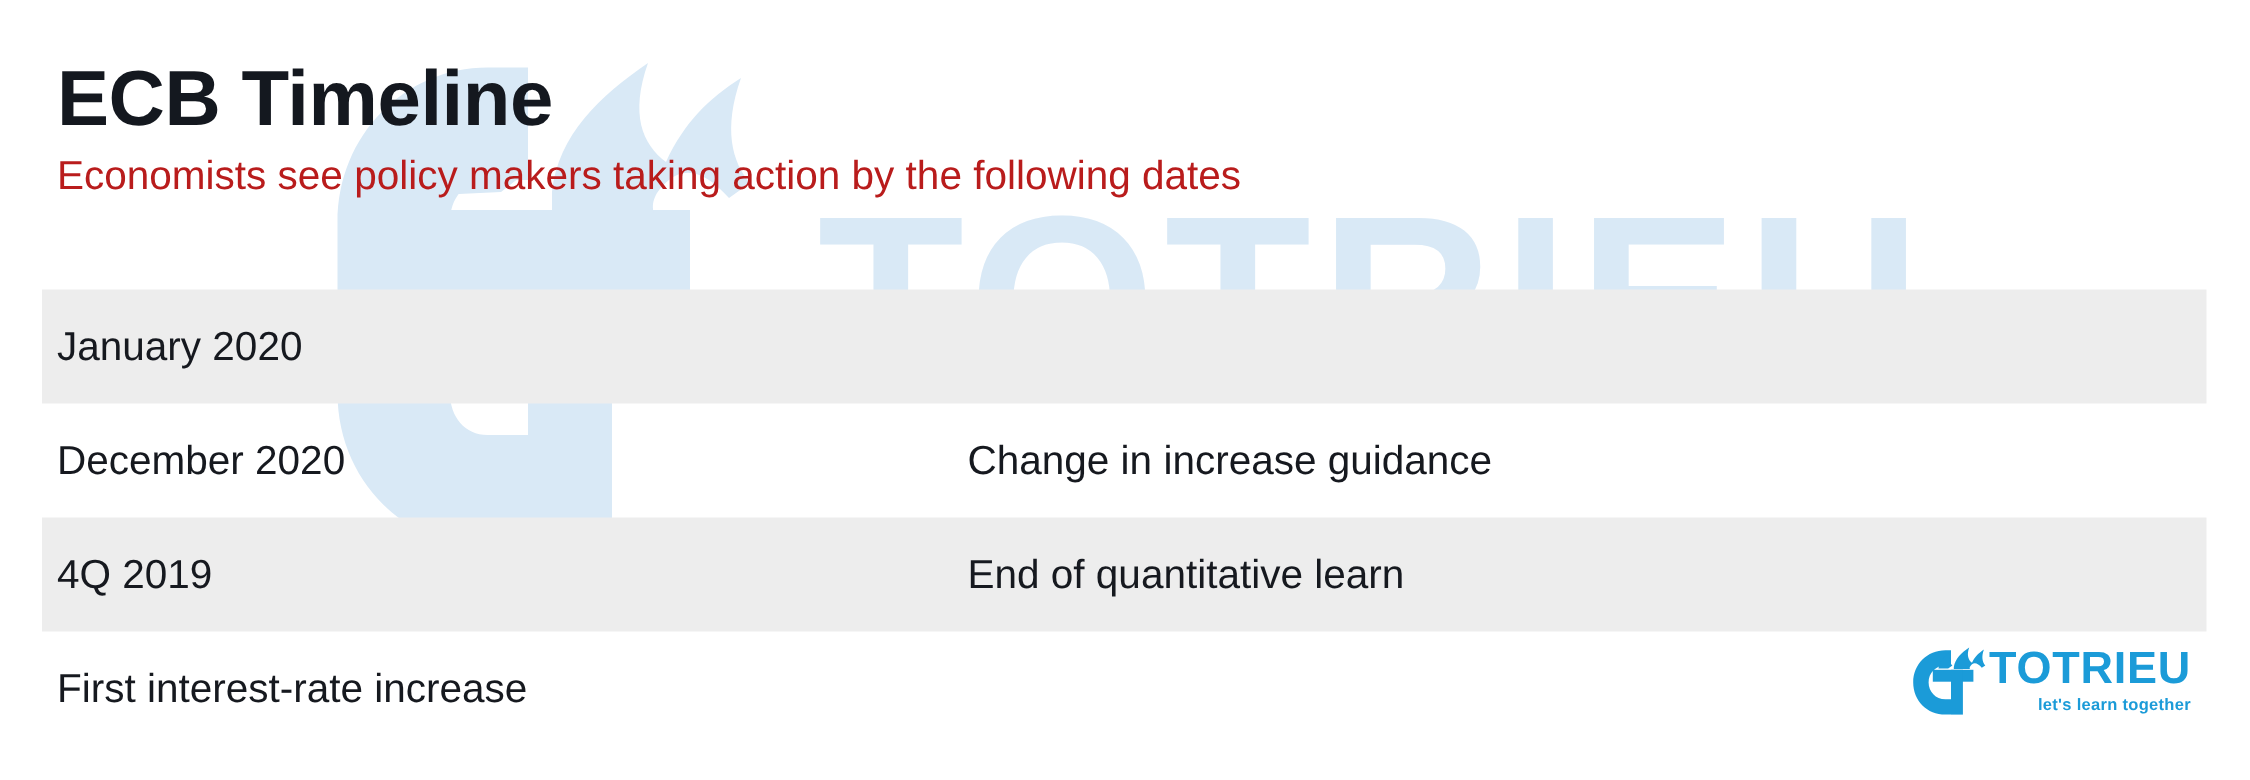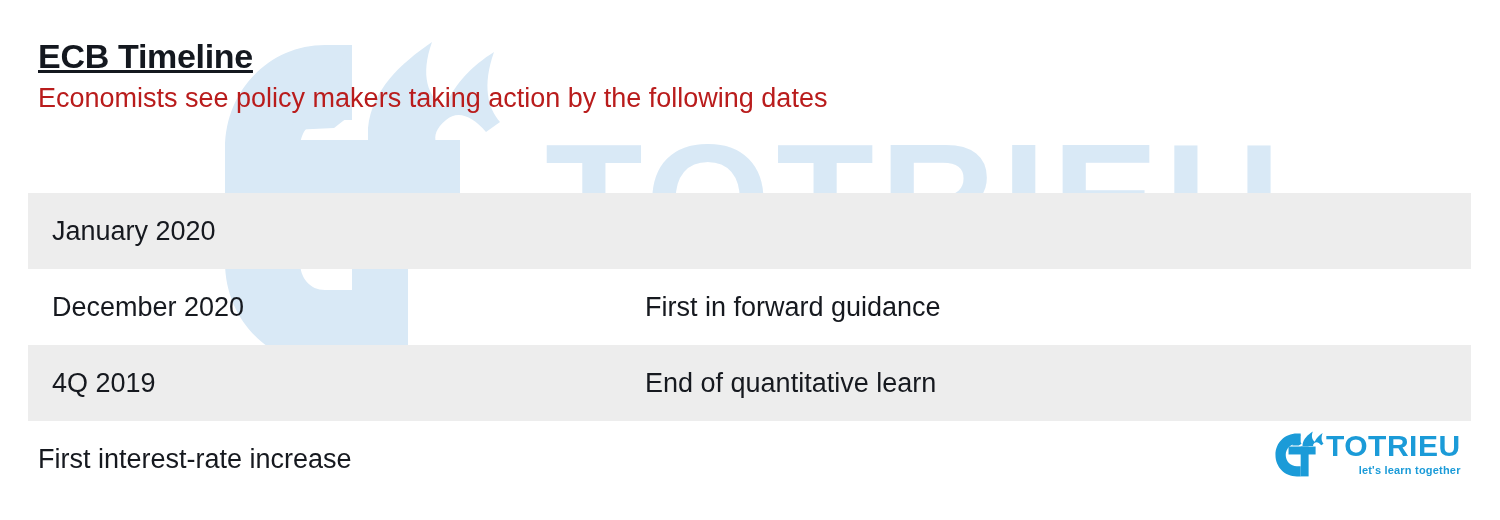--- a/index.html
+++ b/index.html
@@ -68,14 +68,13 @@
     z-index: 3;
   }
   .title {
-    font-size: 34px;
+    font-size: 52px;
     font-weight: bold;
     color: #14181f;
     line-height: 1.08;
     letter-spacing: -0.3px;
     margin: 0;
     white-space: nowrap;
-    text-decoration: underline;
   }
   .subtitle {
     font-size: 27px;

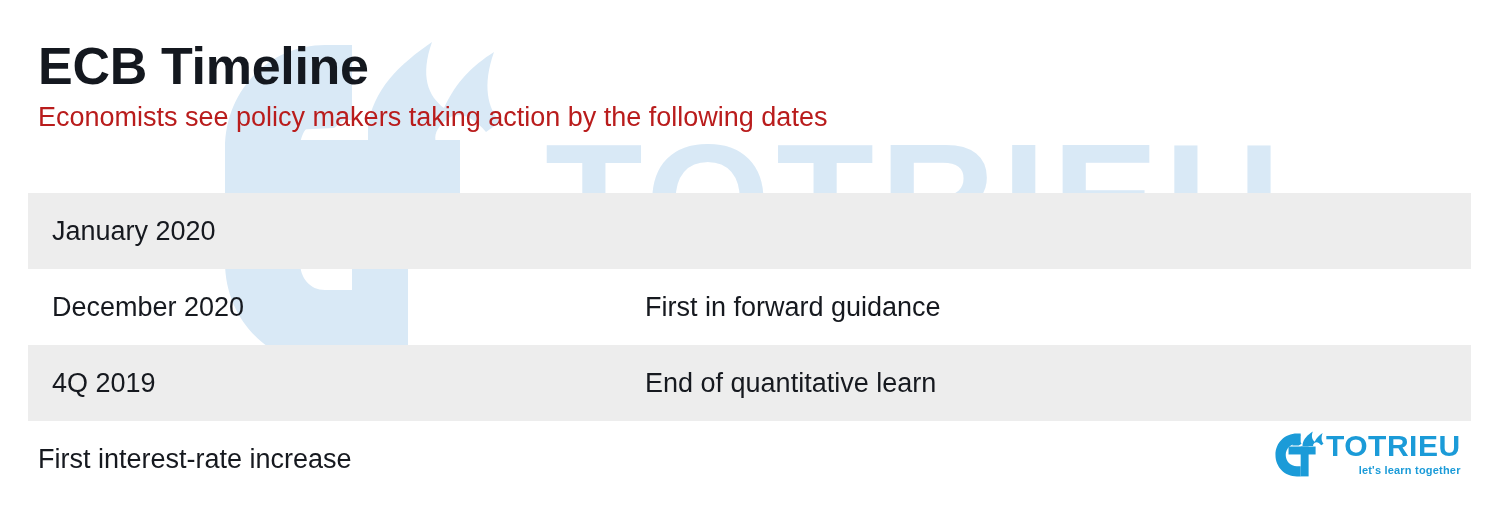--- a/index.html
+++ b/index.html
@@ -107,7 +107,7 @@
     line-height: 1;
     white-space: nowrap;
   }
-  .c-date  { width: 607px; padding-left: 24px; box-sizing: border-box; }
+  .c-date  { width: 607px; padding-left: 10px; box-sizing: border-box; }
   .c-event { flex: 1; padding-left: 10px; box-sizing: border-box; }
 
   

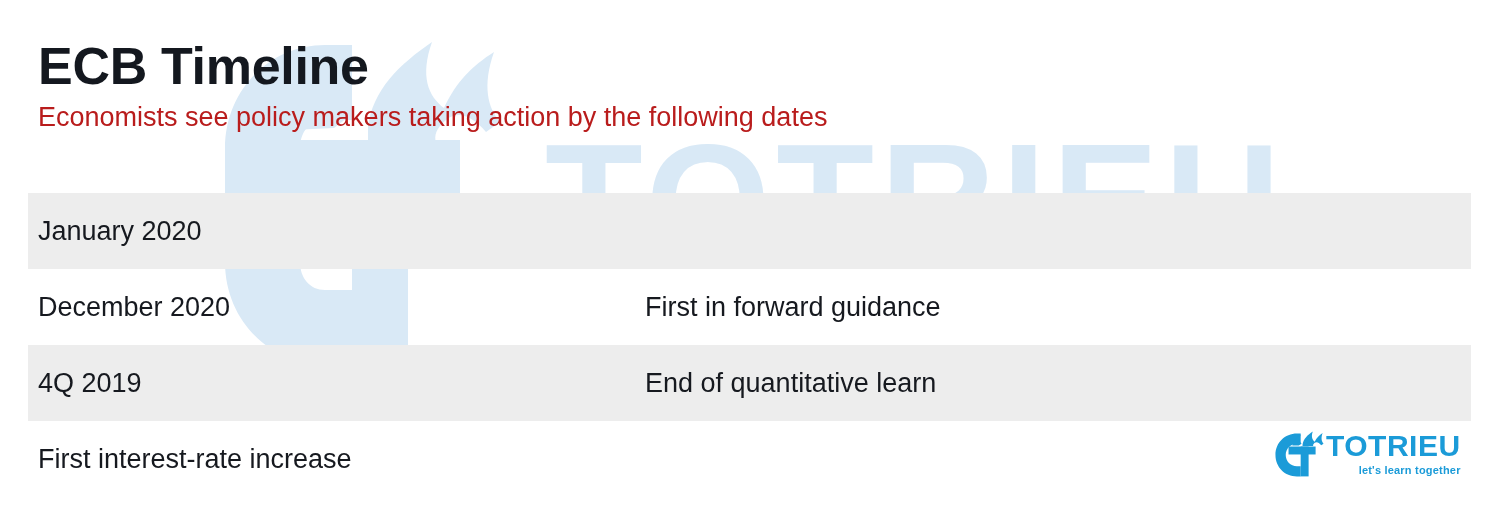--- a/index.html
+++ b/index.html
@@ -177,7 +177,7 @@
 
     <div class="t-row plain">
       <div class="t-cell c-date">December 2020</div>
-      <div class="t-cell c-event">First in forward guidance</div>
+      <div class="t-cell c-event">Change in increase guidance</div>
     </div>
 
     <div class="t-row shaded">

